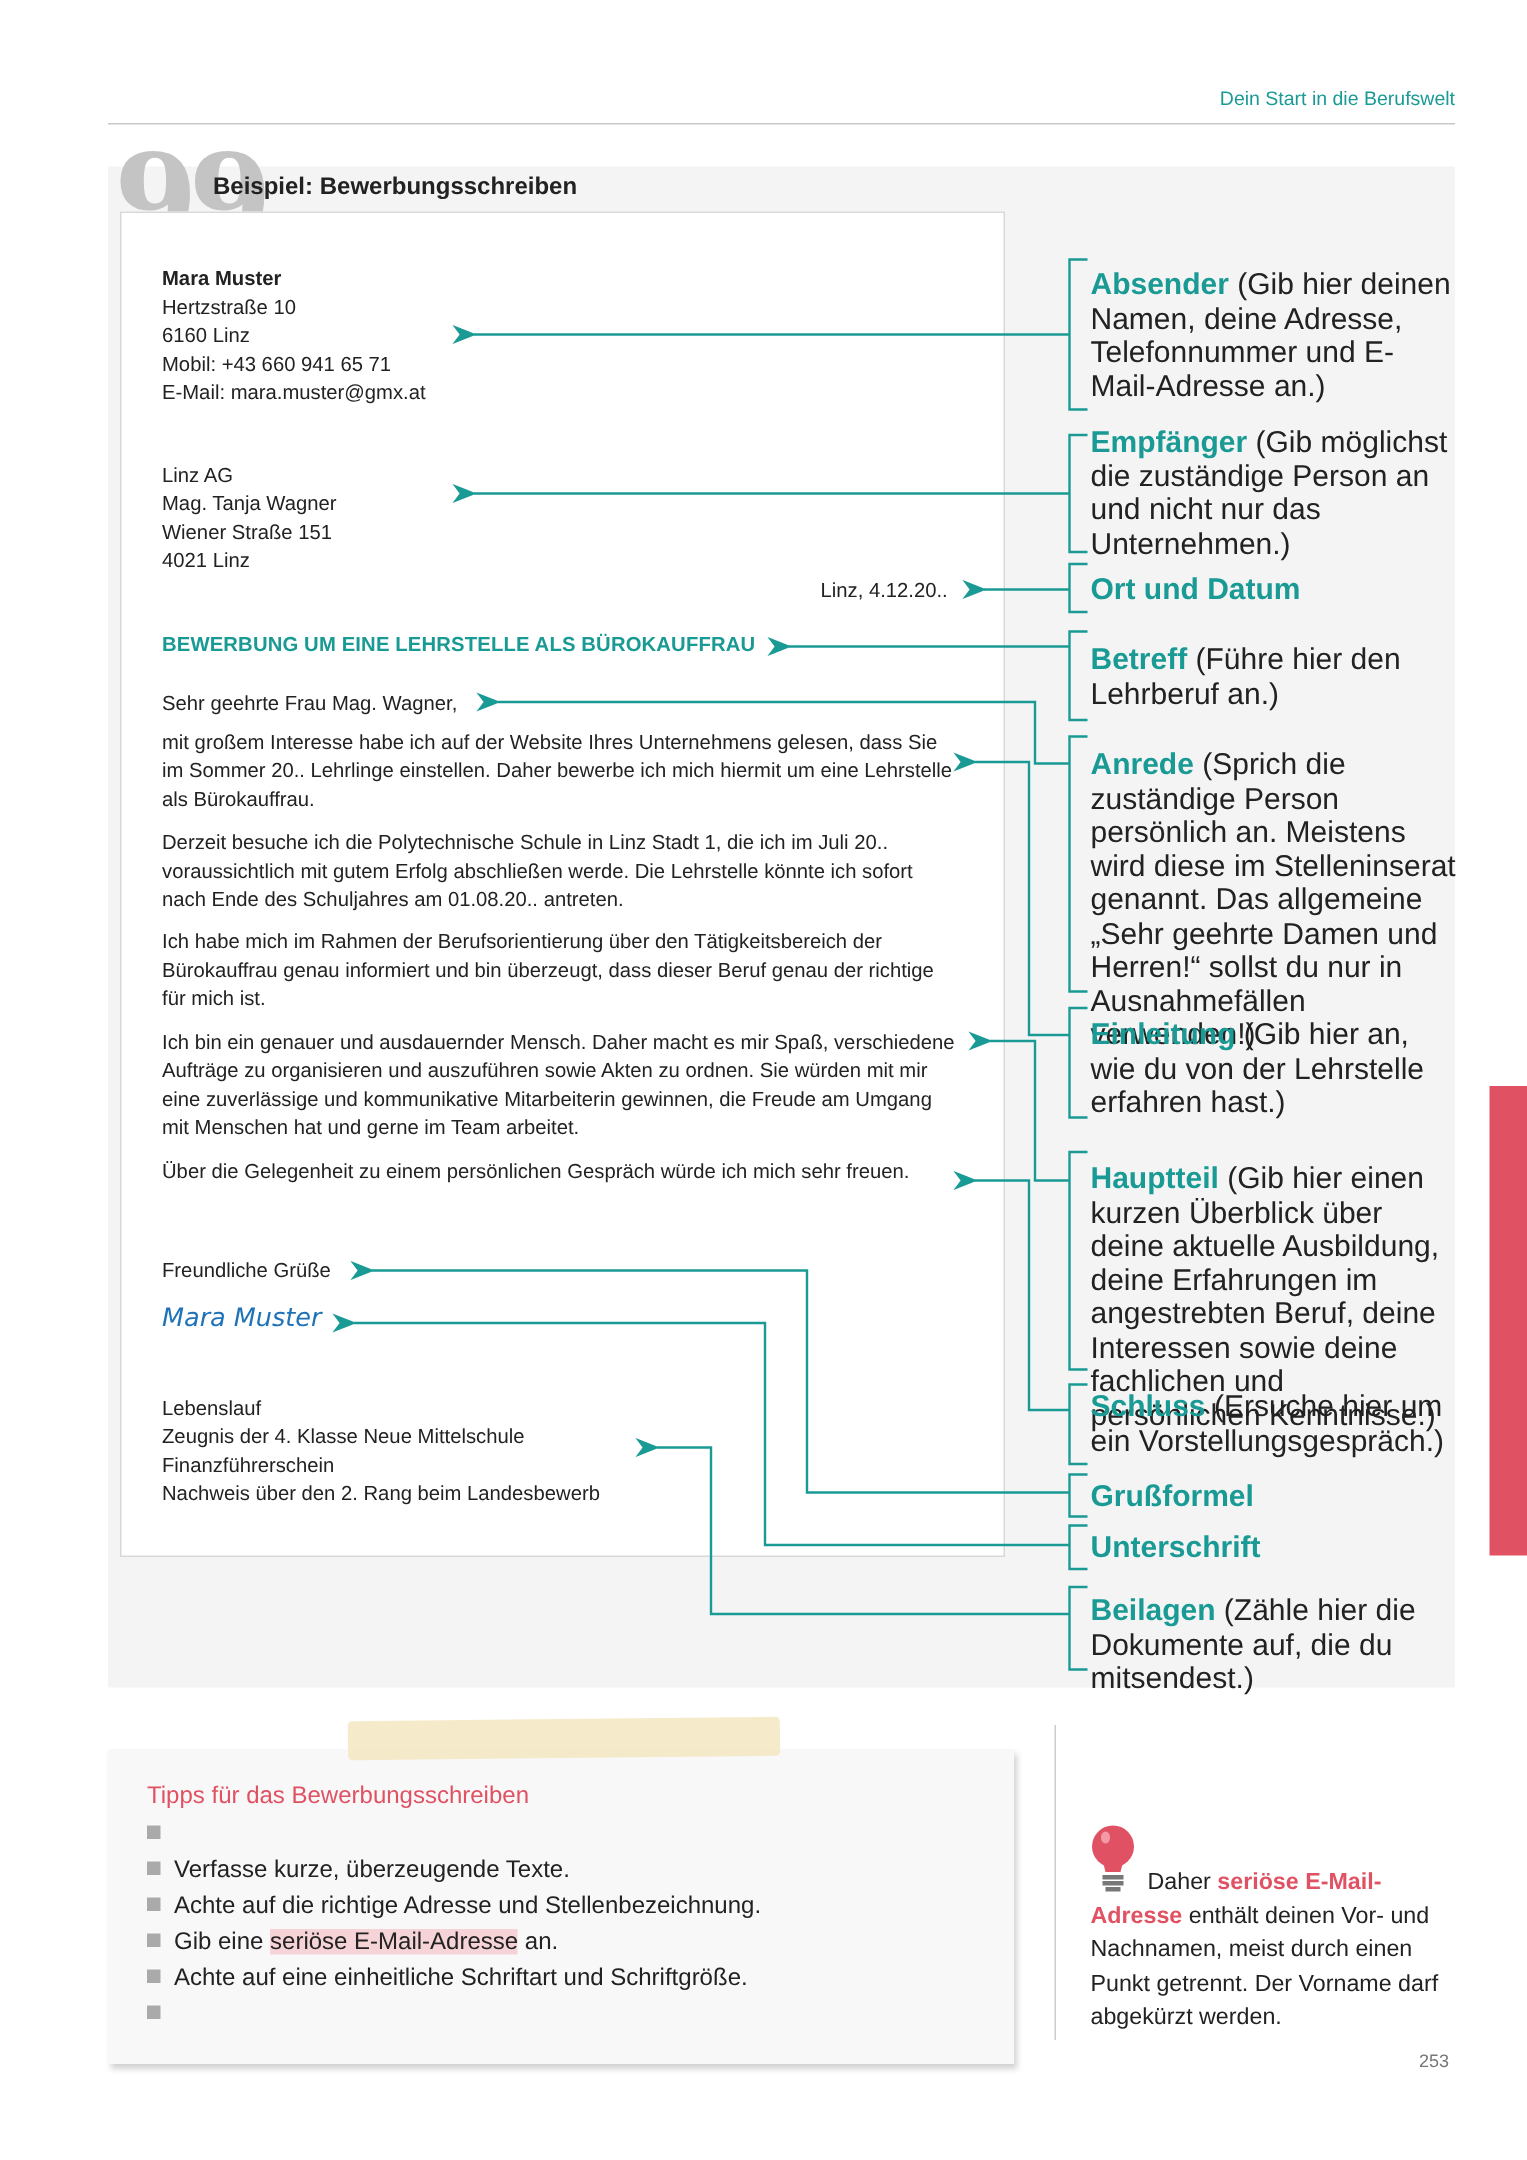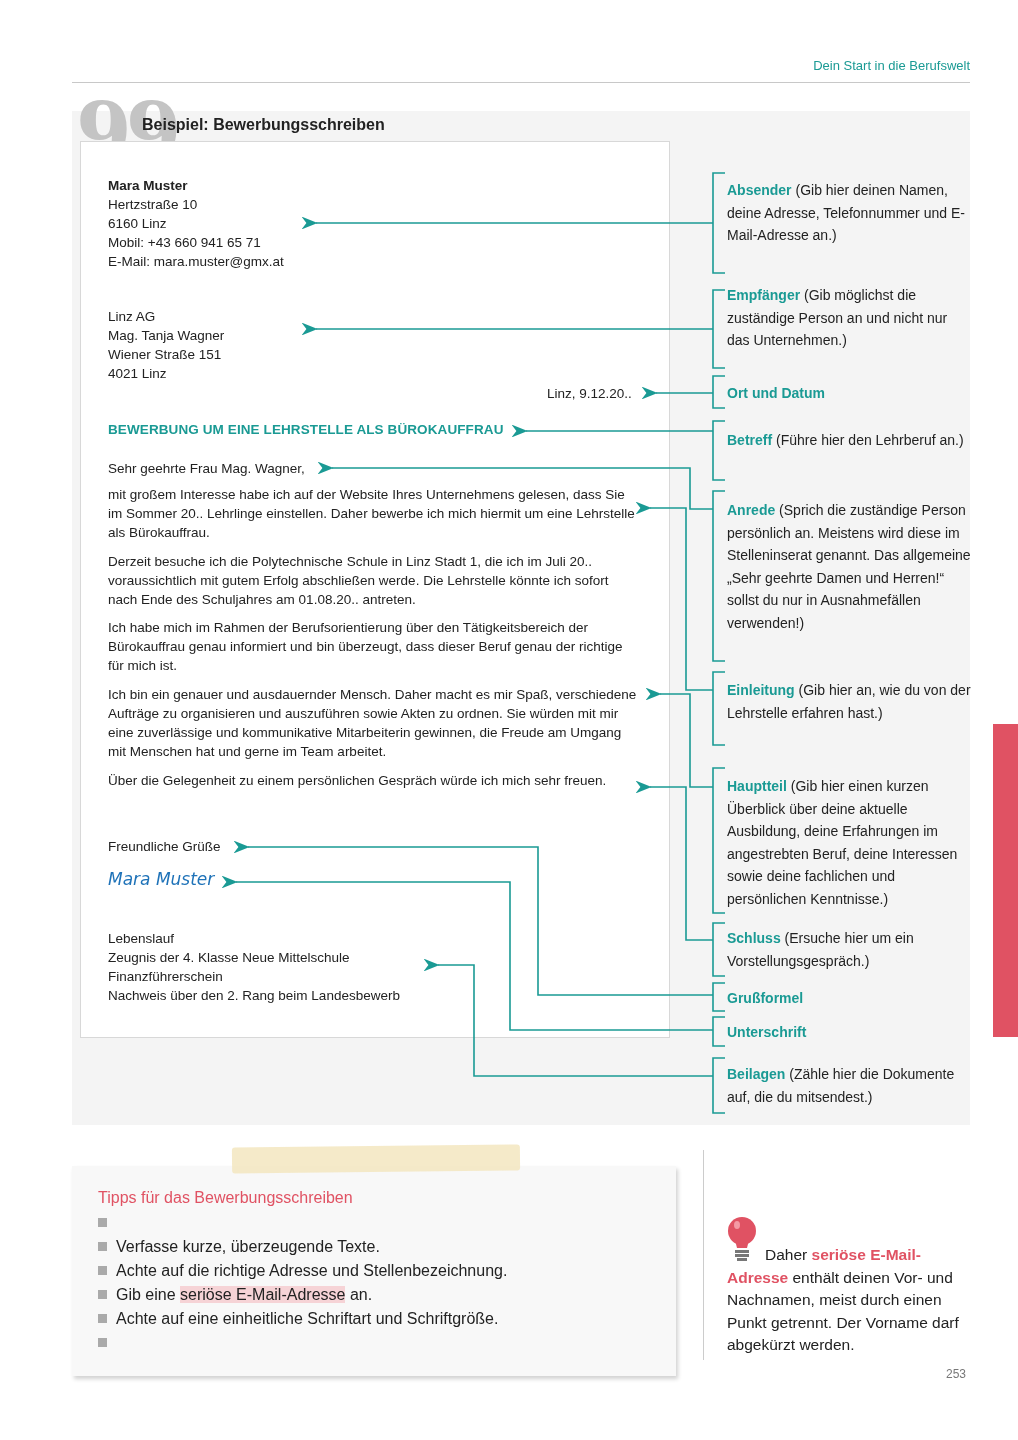--- a/index.html
+++ b/index.html
@@ -17,7 +17,7 @@
   #subject{left:108px;top:422px;font-size:13.5px;font-weight:bold;color:#1a9a94;letter-spacing:0.1px;}
   #signature{left:108px;top:869px;font-family:"DejaVu Sans",sans-serif;font-style:italic;font-size:17px;color:#1e72b8;}
   #connectors{left:0;top:0;width:1018px;height:1440px;pointer-events:none;}
-  .lbl{position:absolute;left:727px;width:245px;font-size:14px;line-height:22.5px;color:#222;}
+  .lbl{position:absolute;left:727px;width:245px;font-size:20px;line-height:22.5px;color:#222;}
   .lbl b{color:#1a9a94;}
   #side-tab{left:993px;top:724px;width:25px;height:313px;background:#e05263;}
   #tips-box{left:72px;top:1166px;width:604px;height:210px;background:#f8f8f8;box-shadow:2px 3px 4px rgba(0,0,0,0.18);}

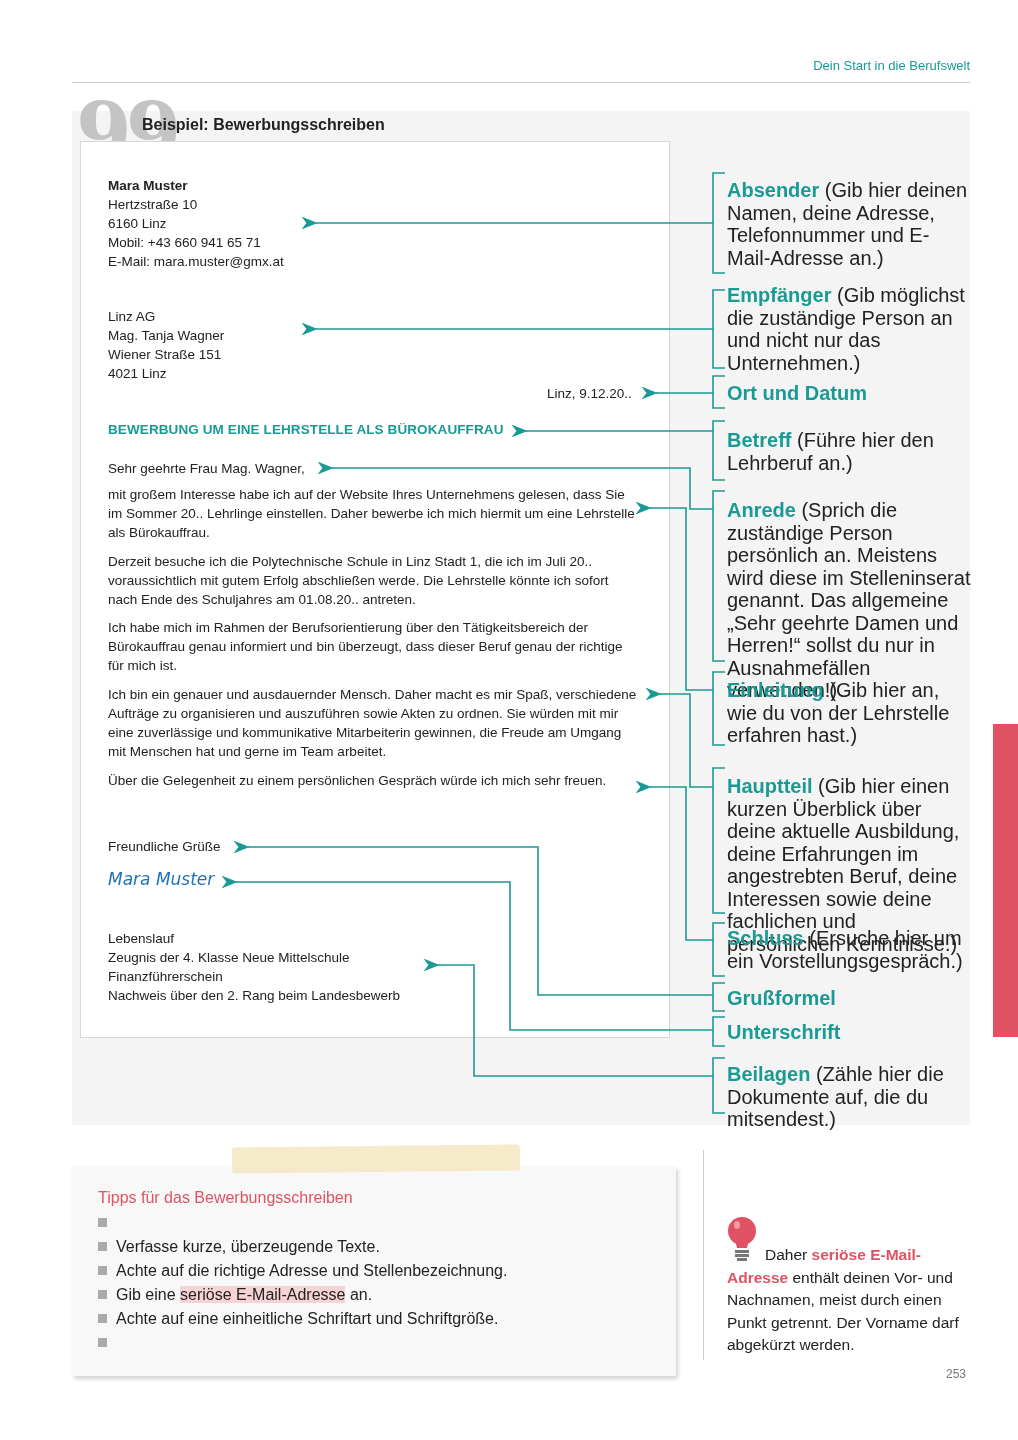--- a/index.html
+++ b/index.html
@@ -59,7 +59,7 @@
   <div>4021 Linz</div>
 </div>
 
-<div class="lt" style="left:547px;top:384px;">Linz, 9.12.20..</div>
+<div class="lt" style="left:547px;top:384px;">Linz, 4.12.20..</div>
 <div class="abs" id="subject">BEWERBUNG UM EINE LEHRSTELLE ALS BÜROKAUFFRAU</div>
 <div class="lt" style="left:108px;top:459px;">Sehr geehrte Frau Mag. Wagner,</div>
 

